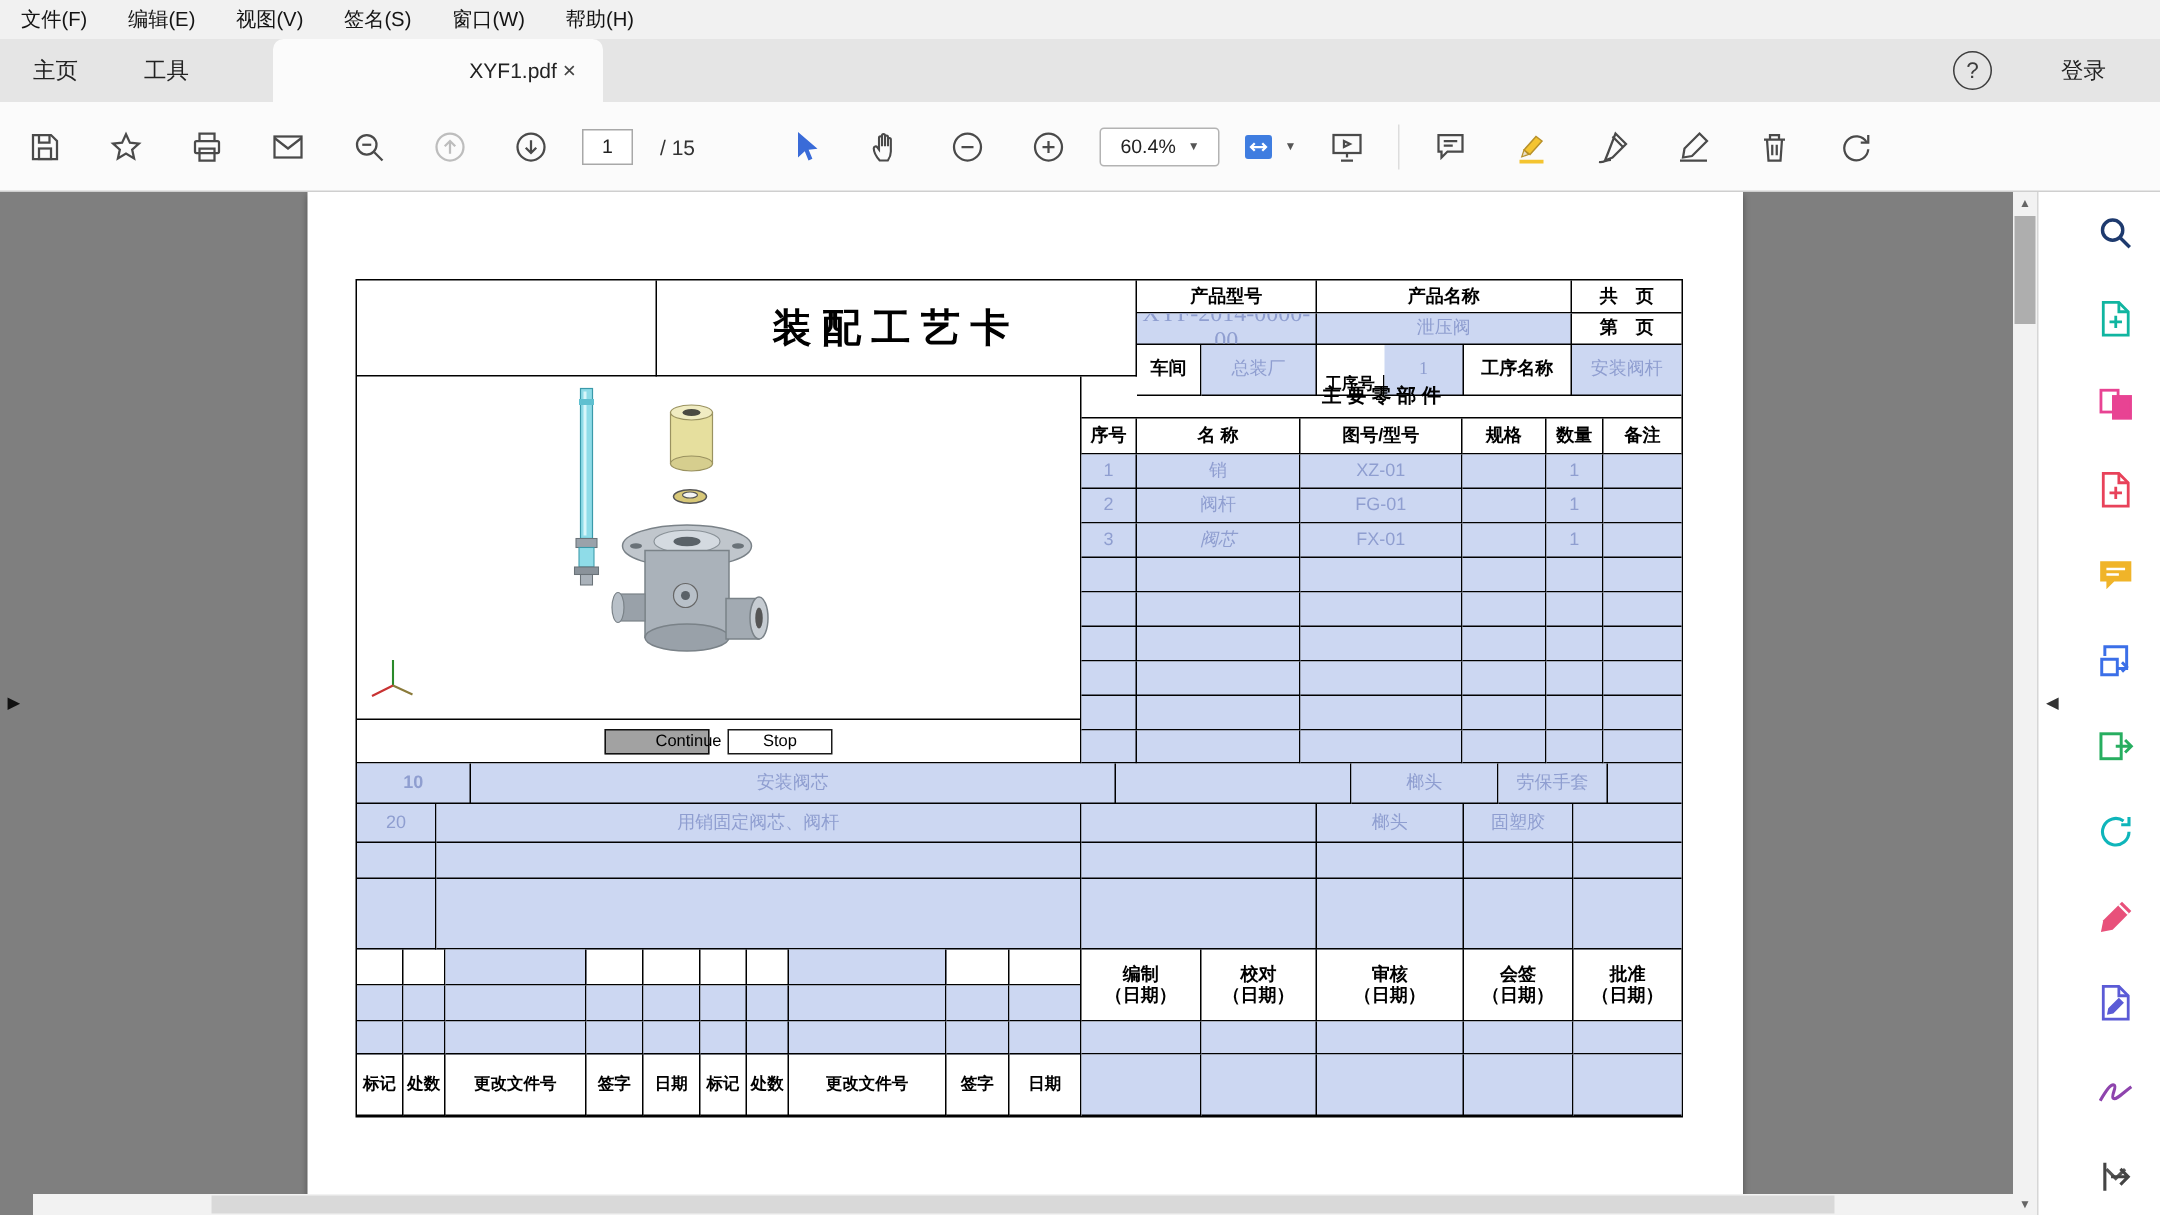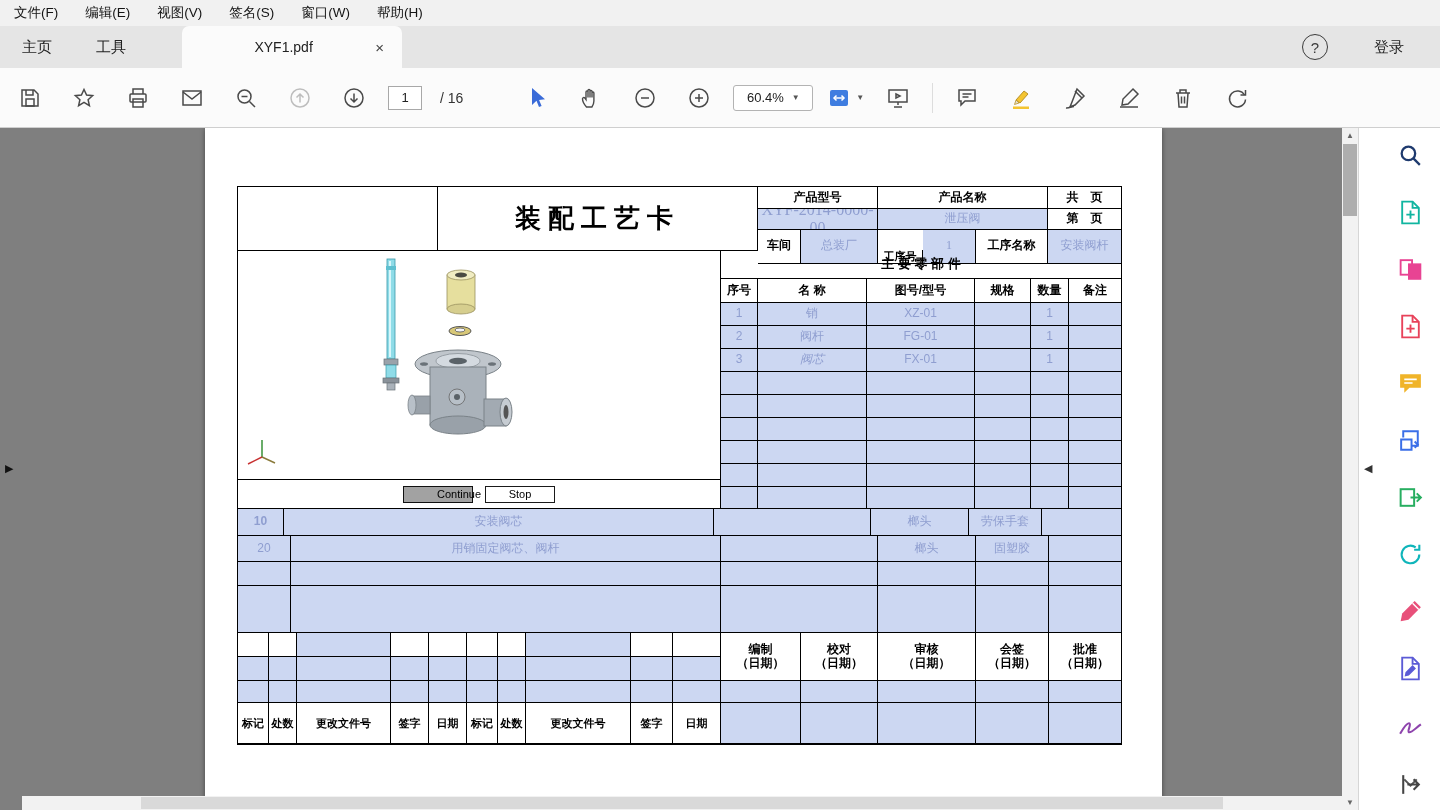--- a/index.html
+++ b/index.html
@@ -15,7 +15,7 @@
   .tabbar { height:42px; background:#e5e5e5; display:flex; align-items:stretch; position:relative; }
   .ftab { display:flex; align-items:center; padding:0 22px; font-size:15px; color:#222; }
   .doc-tab { margin-left:34px; width:220px; background:#fbfbfb; border-radius:7px 7px 0 0; display:flex; align-items:center; padding:0 14px; font-size:14px; color:#222; }
-  .doc-tab .lbl { flex:1; text-align:center; }
+  .doc-tab .lbl { flex:1; text-align:right; }
   .tab-close { font-size:15px; color:#444; padding:0 4px; }
   .tabbar-right { position:absolute; right:0; top:0; height:100%; display:flex; align-items:center; gap:46px; padding-right:36px; }
   .help-circle { width:26px; height:26px; border:1.6px solid #3c3c3c; border-radius:50%; display:flex; align-items:center; justify-content:center; font-size:15px; color:#3c3c3c; }

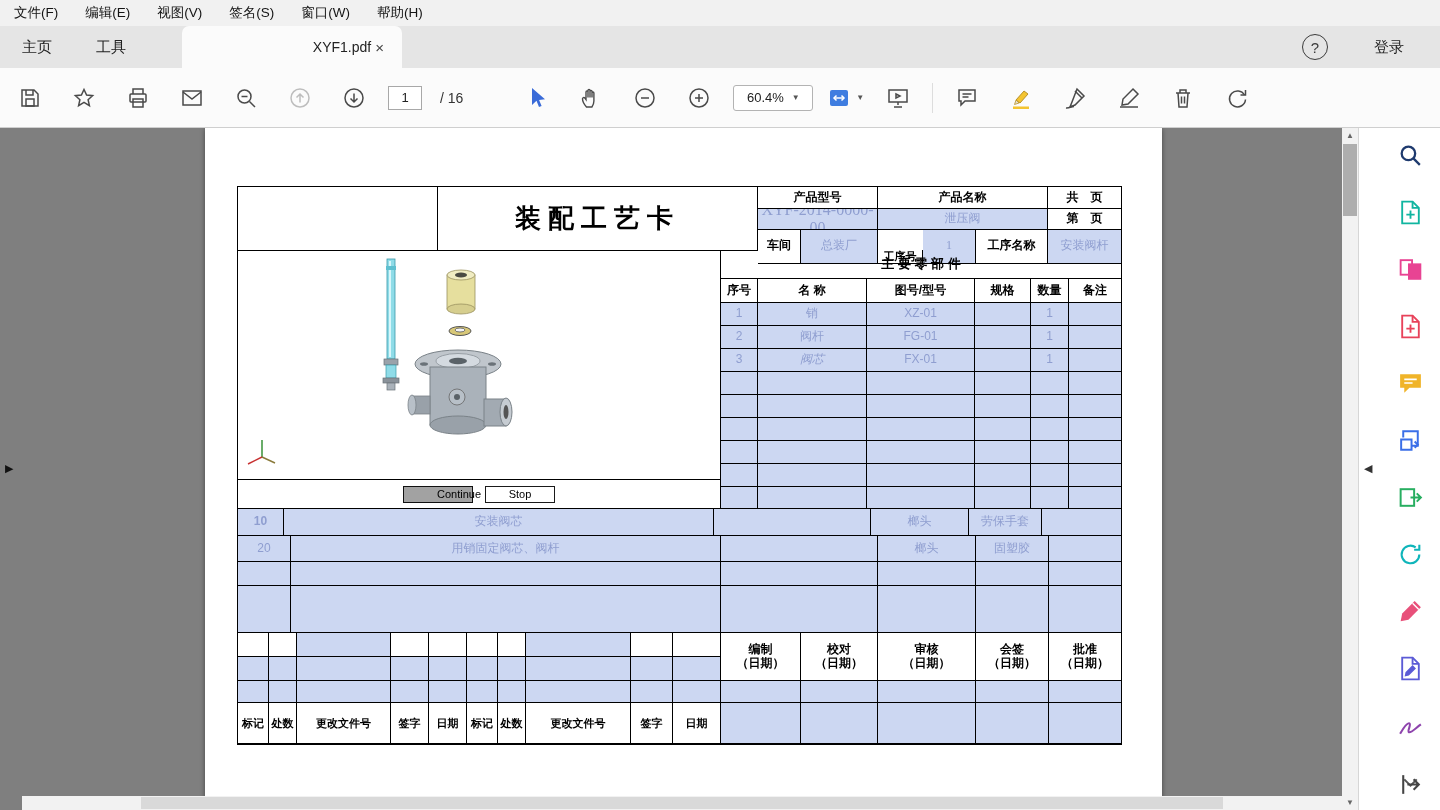--- a/index.html
+++ b/index.html
@@ -154,7 +154,7 @@
         </svg>
       </div>
     <input class="page-input" value="1" style="">
-    <span class="page-total">/ 16</span>
+    <span class="page-total">/ 15</span>
     <div class="gapS"></div>
     <div class="tbtn">
         <svg viewBox="0 0 24 24">

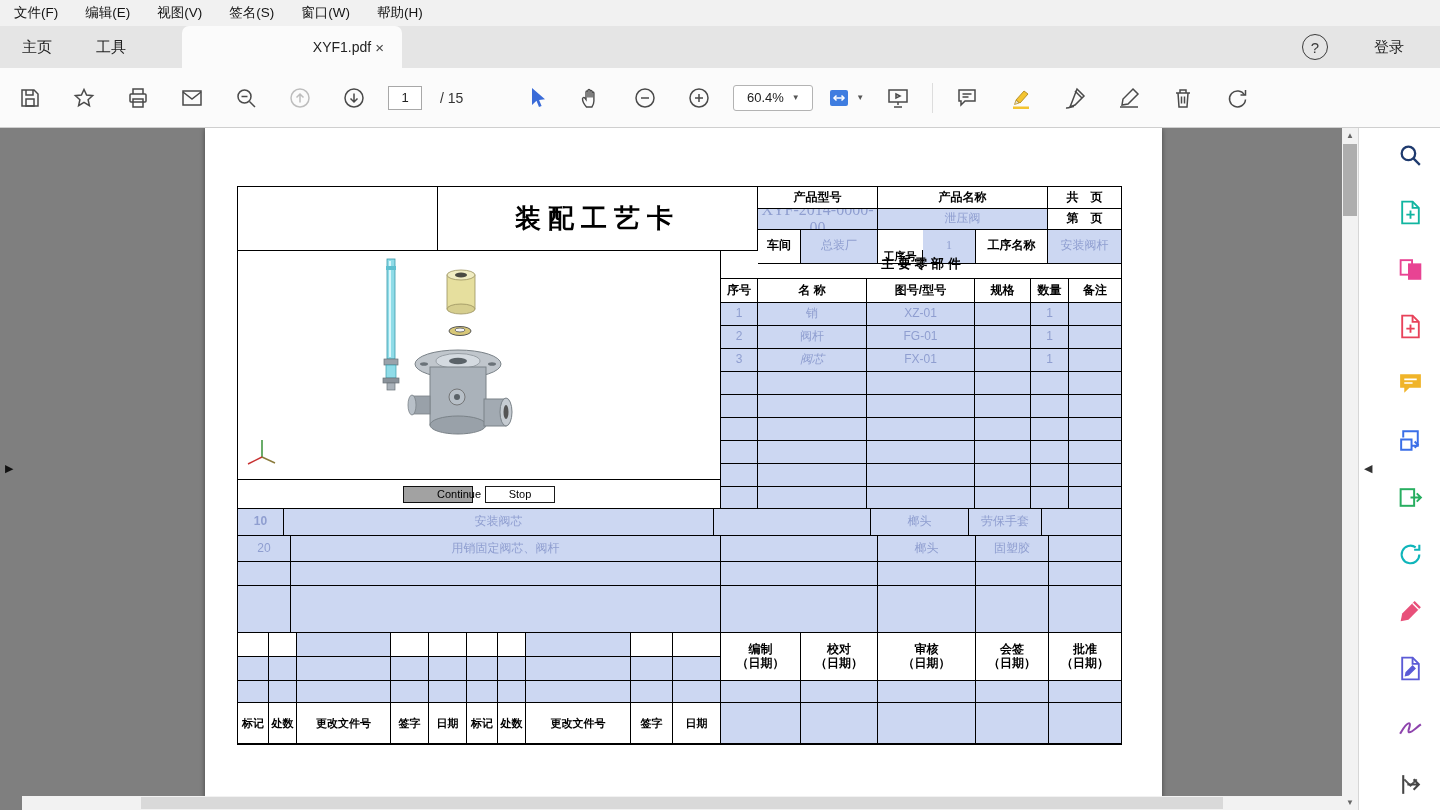--- a/index.html
+++ b/index.html
@@ -438,7 +438,7 @@
 
           <div class="col" style="height:124px; flex:none;">
             <div class="r" style="height:27px; flex:none;">
-              <div class="c lav" style="width:46px;font-weight:bold;">10</div>
+              <div class="c lav" style="width:76px;font-weight:bold;">10</div>
               <div class="c lav" style="width:430px;">安装阀芯</div>
               <div class="c lav" style="width:157px;"></div>
               <div class="c lav" style="width:98px;">榔头</div>

